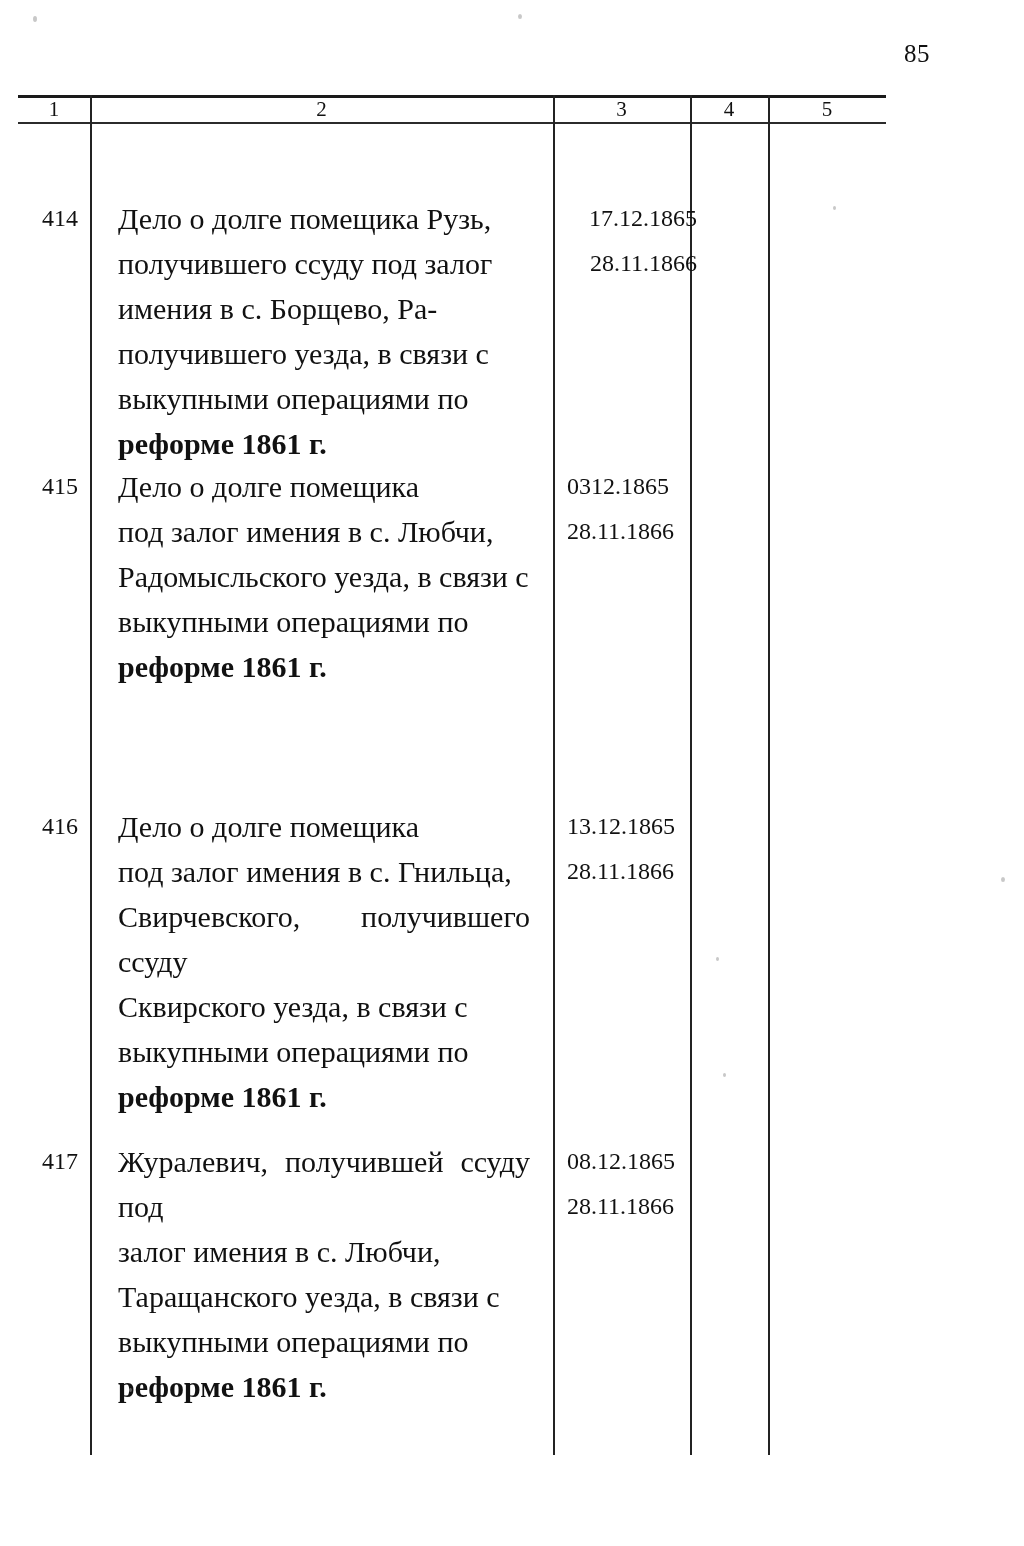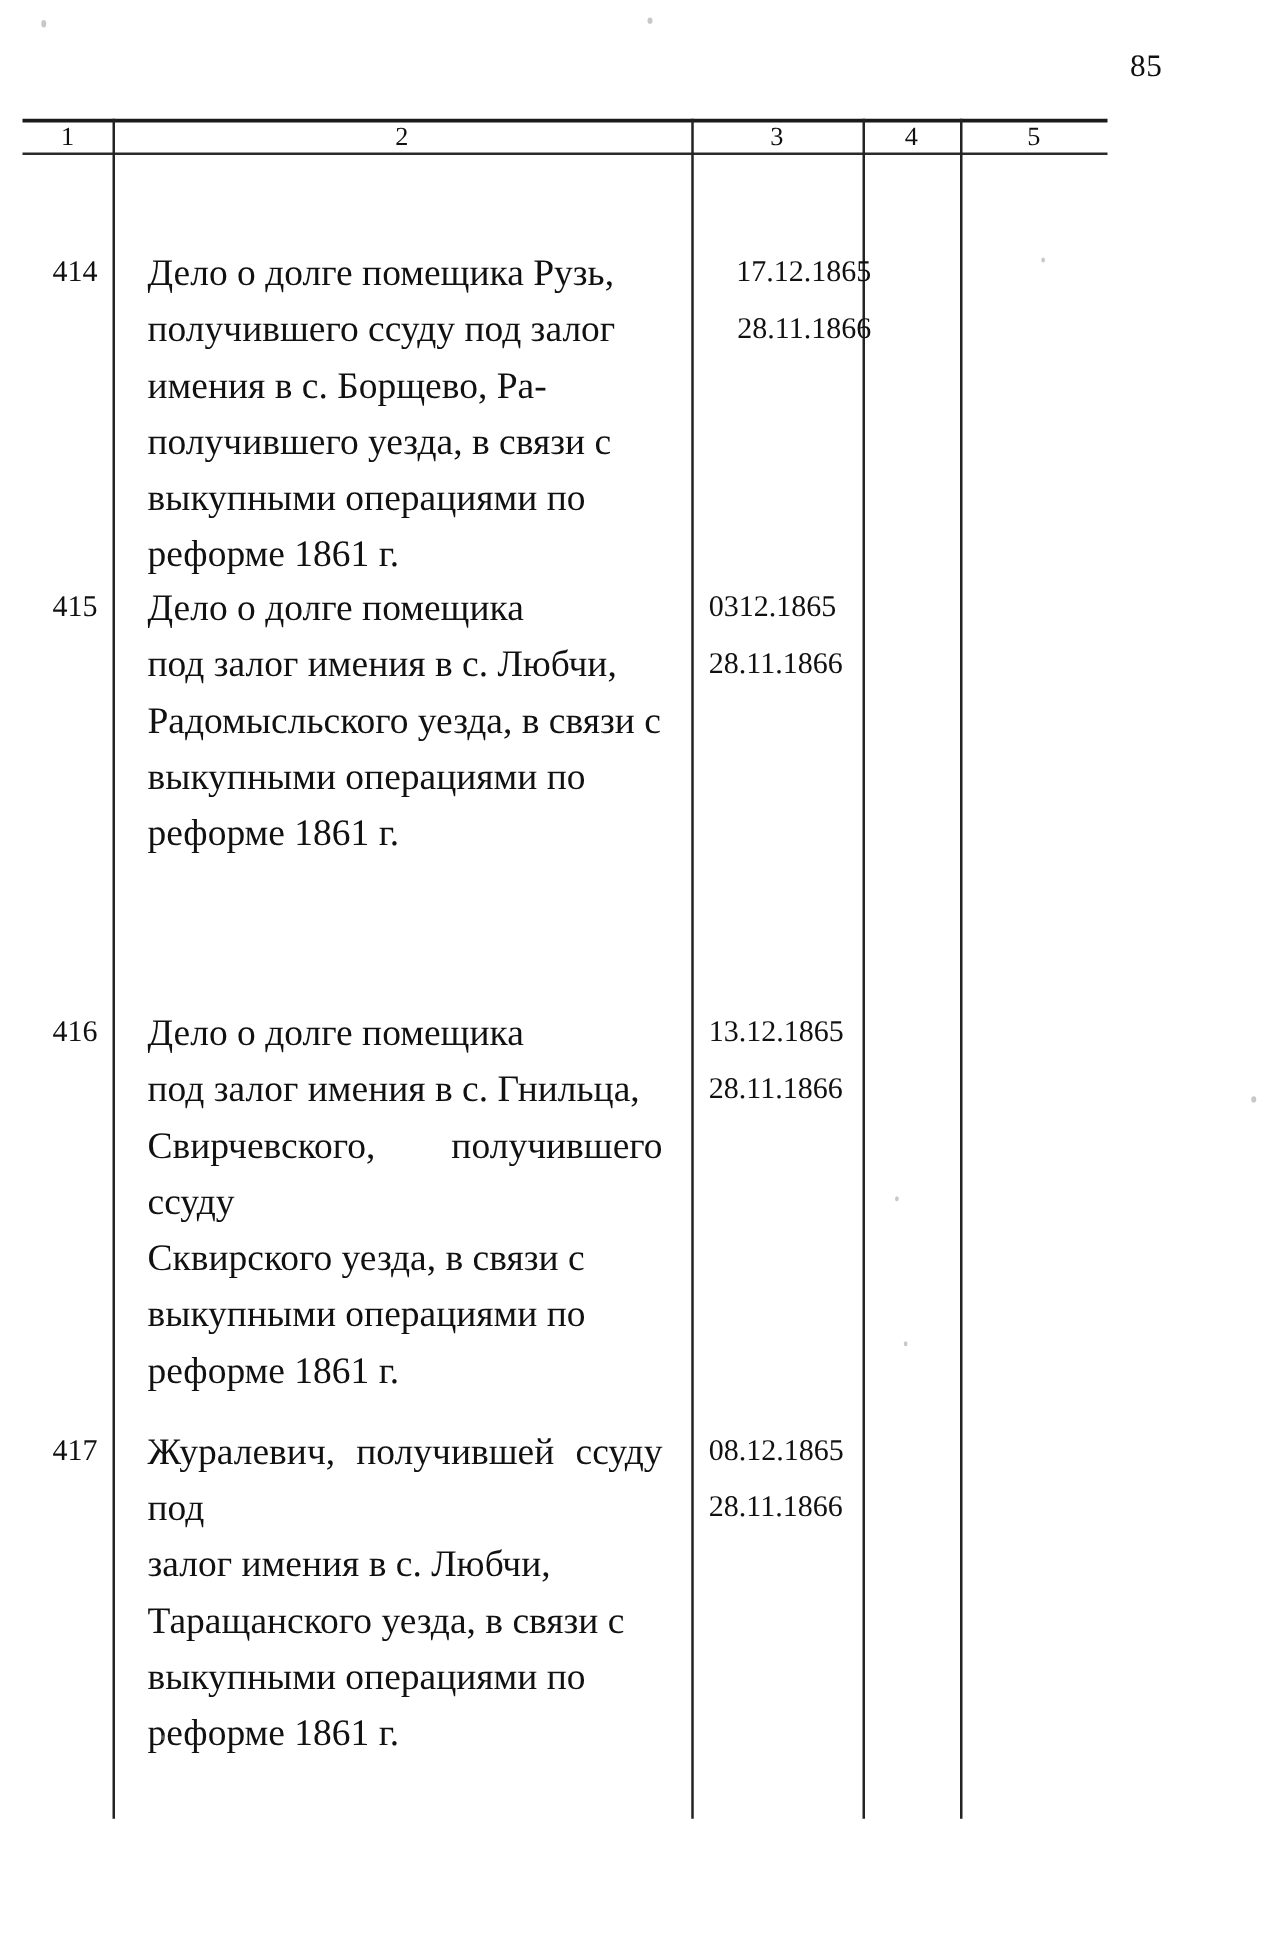--- a/index.html
+++ b/index.html
@@ -132,6 +132,7 @@
   }
   .cell-desc .last-line {
     text-align-last: left;
+    font-weight: bold;
   }
 
   .cell-dates {

